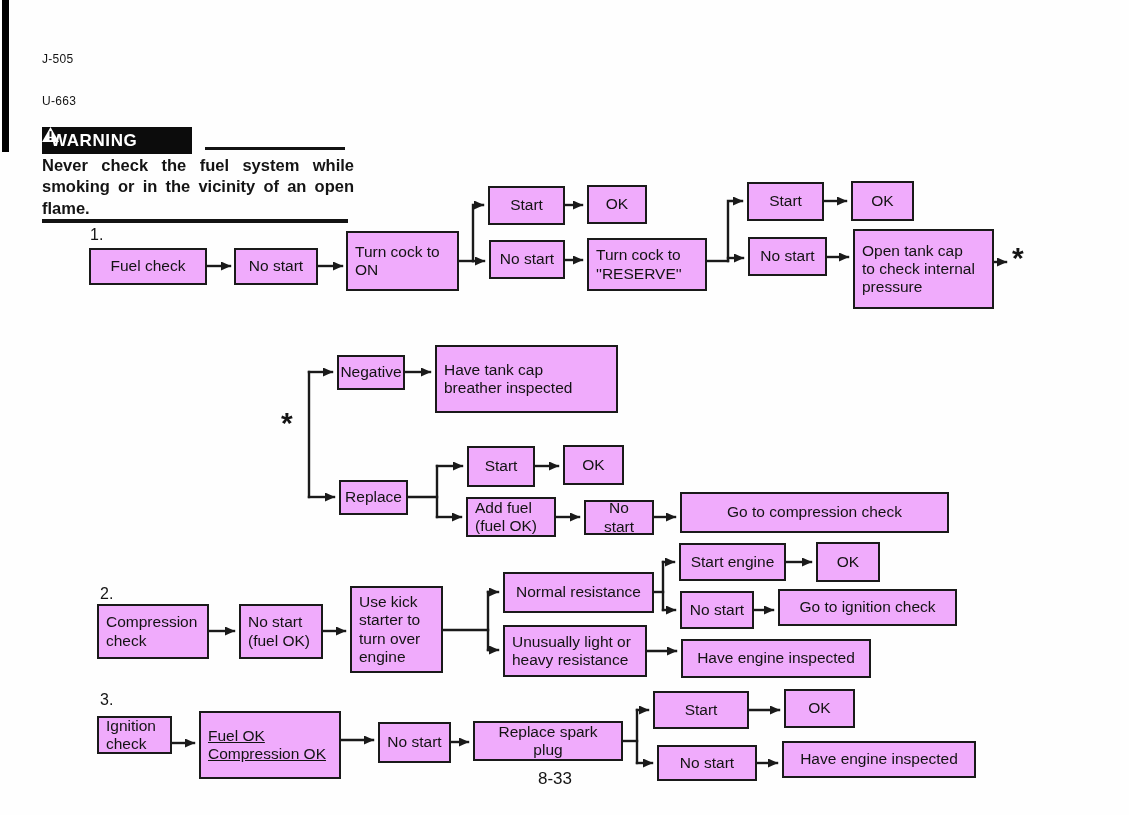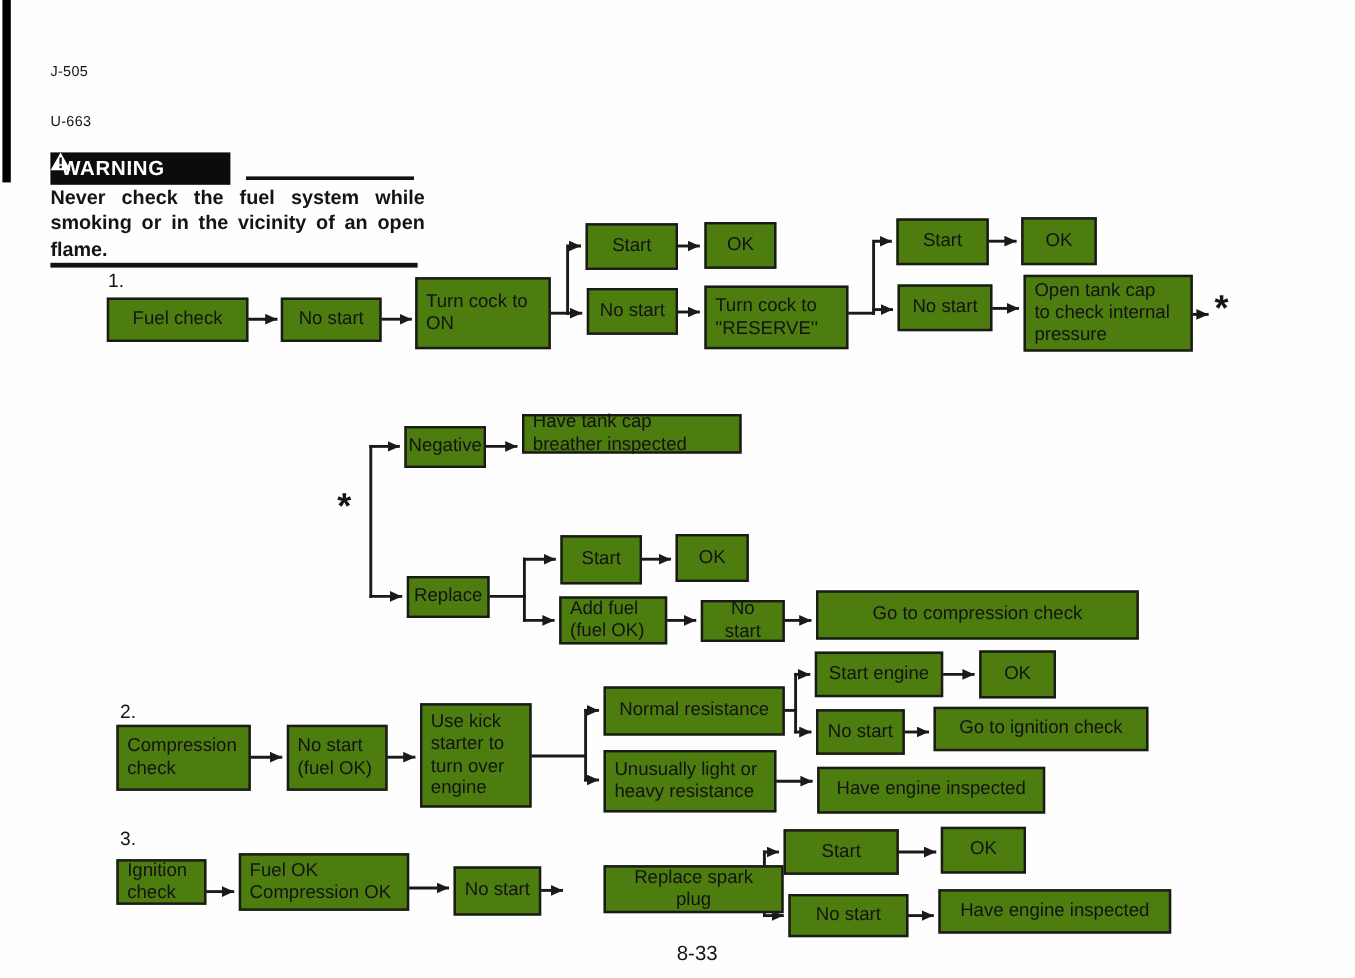--- a/index.html
+++ b/index.html
@@ -14,7 +14,7 @@
   .rule{background:#131313;}
   #warntext{left:42px;top:155px;width:312px;font-weight:bold;font-size:16.5px;
             line-height:1.3;text-align:justify;word-spacing:2.5px;}
-  .box{position:absolute;box-sizing:border-box;background:#4d7c0f;border:2.5px solid #1a1a1a;
+  .box{position:absolute;box-sizing:border-box;background:#f0abfc;border:2.5px solid #1a1a1a;
        display:flex;align-items:center;padding:2px 7px;white-space:pre-line;
        font-size:15.5px;line-height:1.18;color:#131313;}
   .c{justify-content:center;text-align:center;}

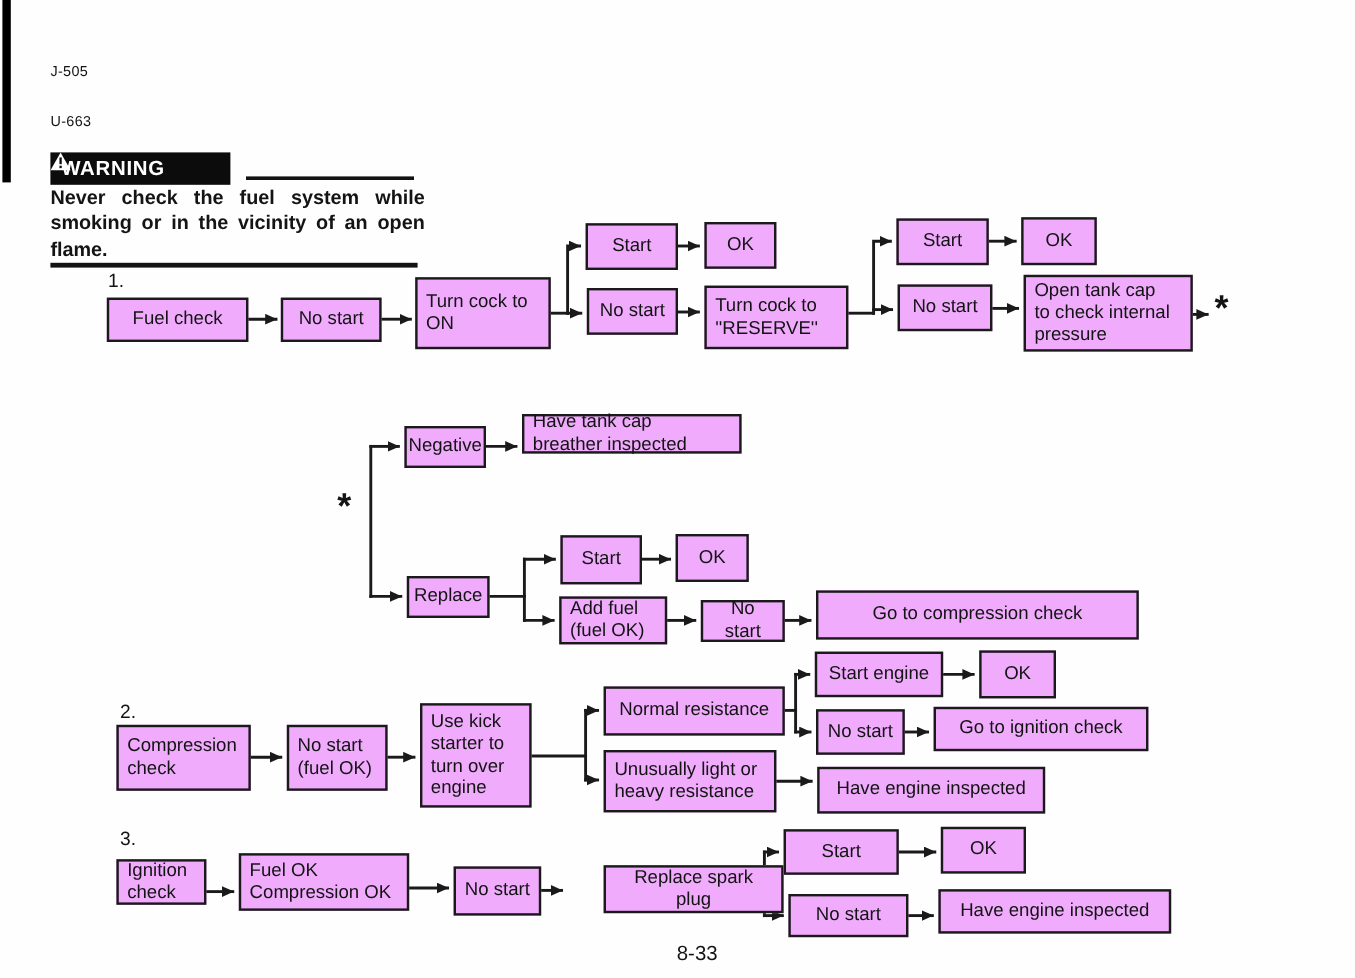--- a/index.html
+++ b/index.html
@@ -117,7 +117,7 @@
   <div class="box c" style="left:747px;top:182px;width:77px;height:39px;">Start</div>
   <div class="box c" style="left:851px;top:181px;width:63px;height:40px;">OK</div>
   <div class="box c" style="left:748px;top:237px;width:79px;height:39px;">No start</div>
-  <div class="box" style="left:853px;top:229px;width:141px;height:64px;">Open tank cap
+  <div class="box" style="left:853px;top:229px;width:141px;height:80px;">Open tank cap
 to check internal
 pressure</div>
   <div class="ast" style="left:1012px;top:243px;">*</div>

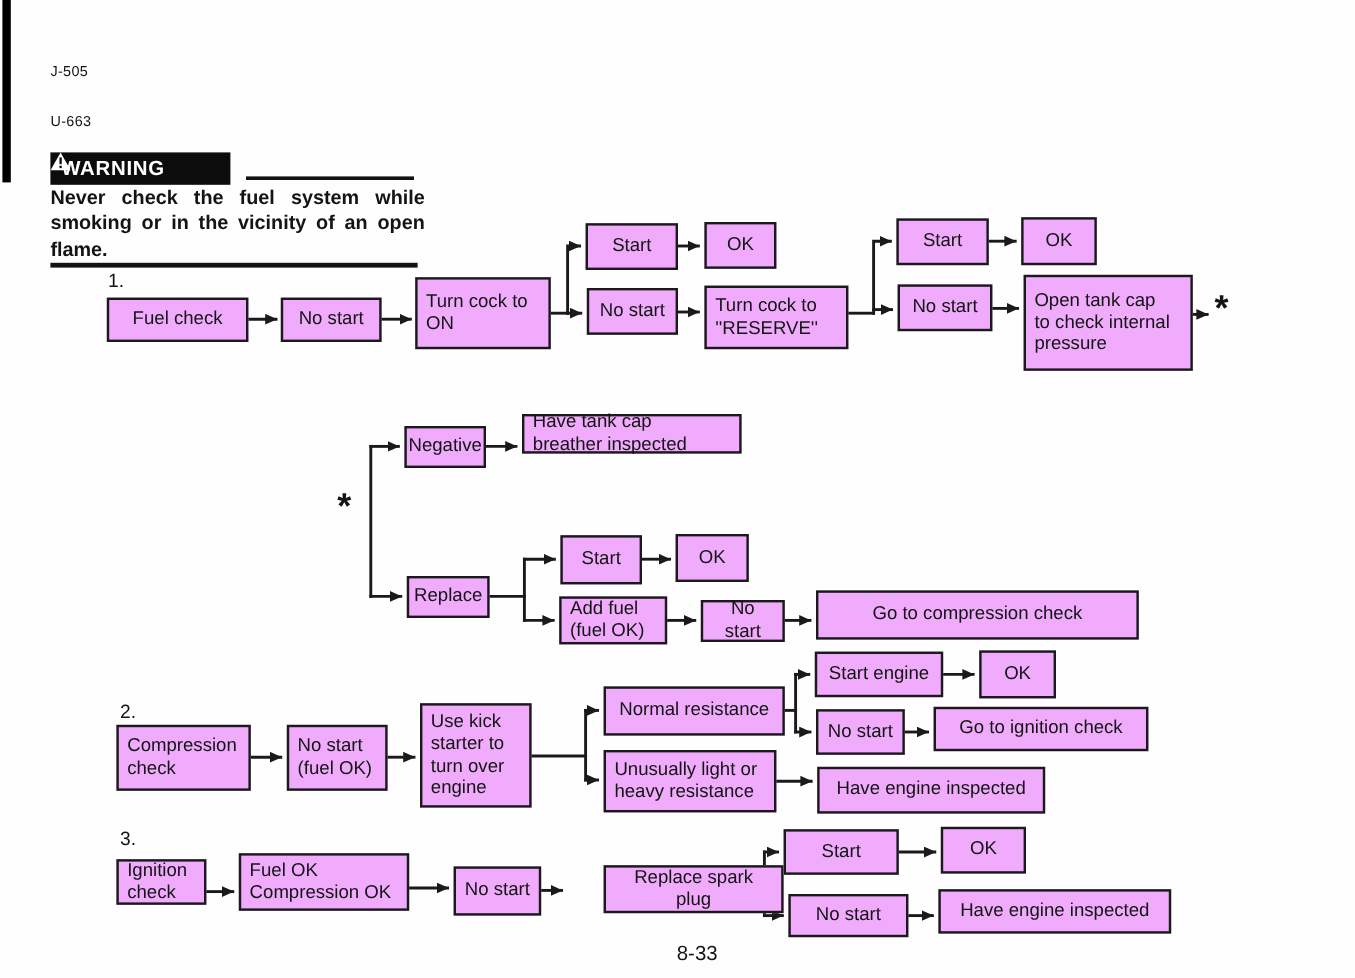--- a/index.html
+++ b/index.html
@@ -124,7 +124,7 @@
 
   <div class="ast" style="left:281px;top:408px;">*</div>
   <div class="box c" style="left:337px;top:355px;width:68px;height:35px;">Negative</div>
-  <div class="box" style="left:435px;top:345px;width:183px;height:33px;">Have tank cap
+  <div class="box" style="left:435px;top:345px;width:183px;height:68px;">Have tank cap
 breather inspected</div>
   <div class="box c" style="left:339px;top:480px;width:69px;height:35px;">Replace</div>
   <div class="box c" style="left:467px;top:446px;width:68px;height:41px;">Start</div>

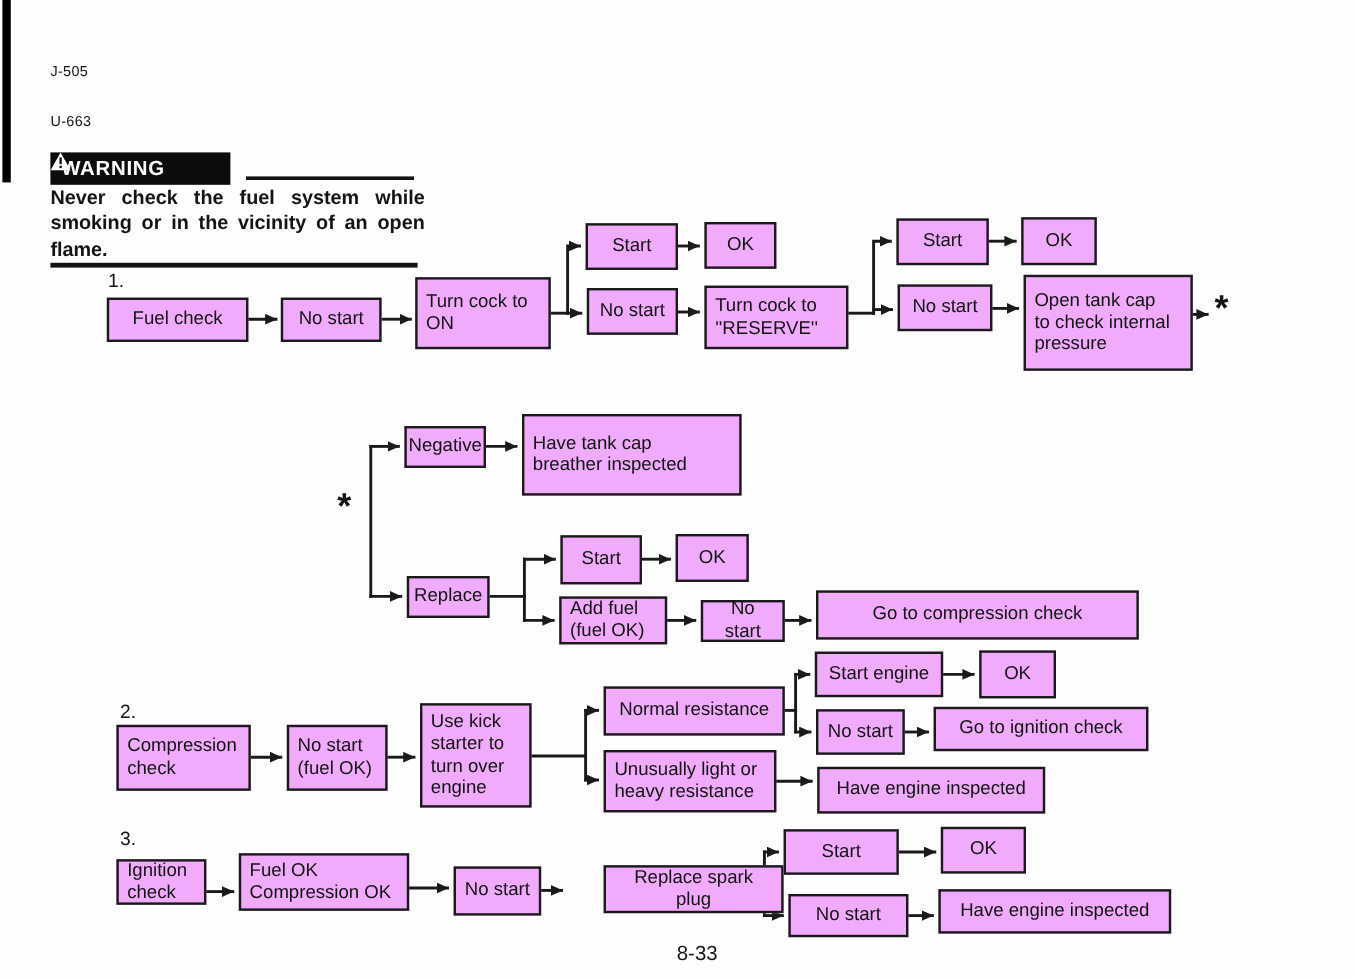--- a/index.html
+++ b/index.html
@@ -155,7 +155,7 @@
   <div class="lab" style="left:100px;top:691px;">3.</div>
   <div class="box" style="left:97px;top:716px;width:75px;height:38px;">Ignition
 check</div>
-  <div class="box" style="left:199px;top:711px;width:142px;height:48px;">Fuel OK
+  <div class="box" style="left:199px;top:711px;width:142px;height:68px;text-decoration:underline;">Fuel OK
 Compression OK</div>
   <div class="box c" style="left:378px;top:722px;width:73px;height:41px;">No start</div>
   <div class="box c" style="left:473px;top:721px;width:150px;height:40px;margin-left:30px;">Replace spark plug</div>

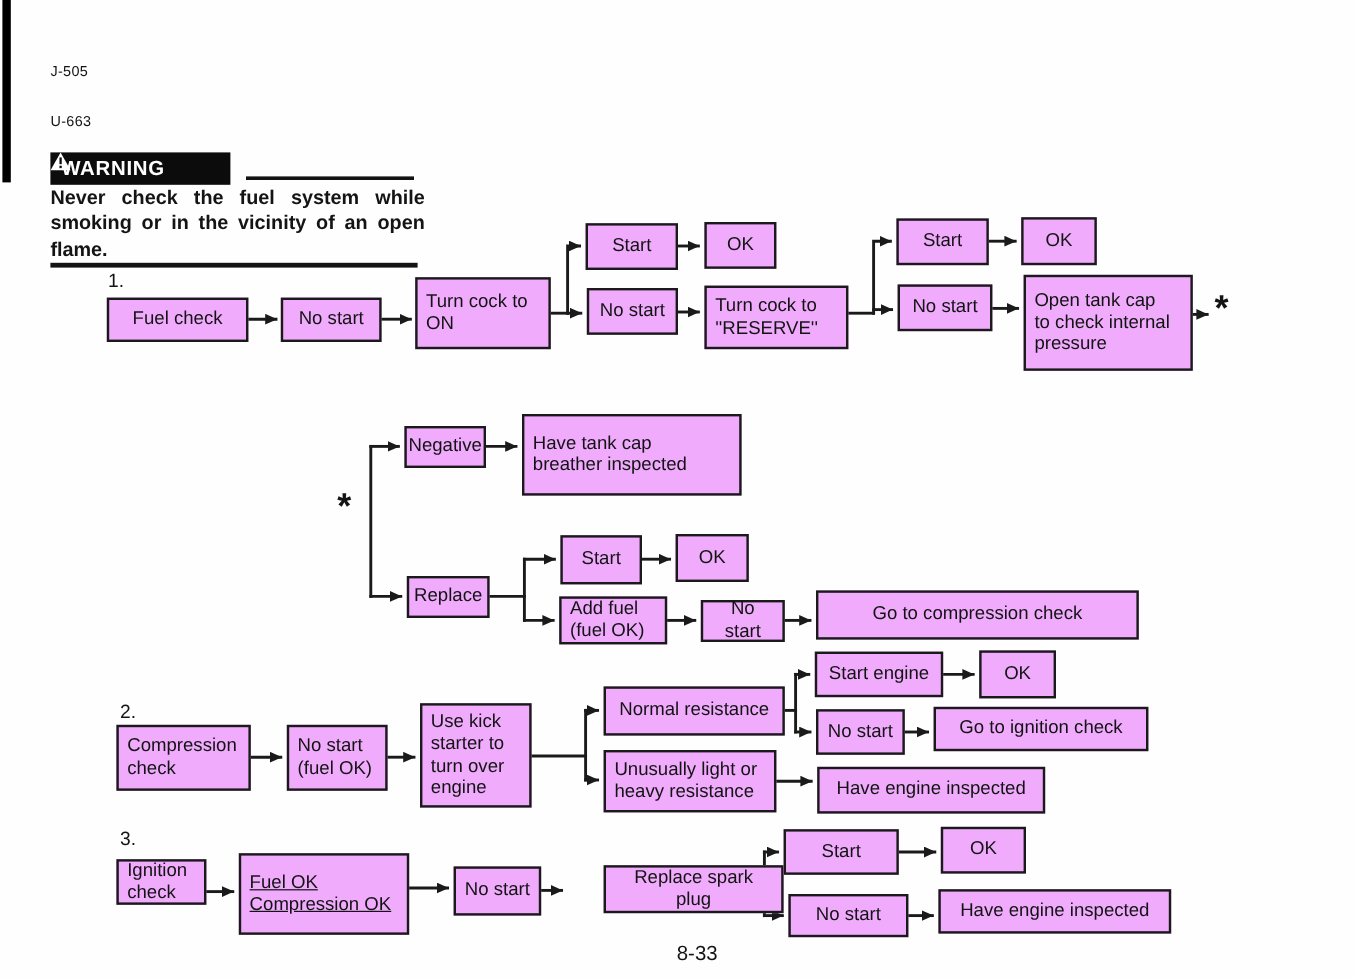--- a/index.html
+++ b/index.html
@@ -158,7 +158,7 @@
   <div class="box" style="left:199px;top:711px;width:142px;height:68px;text-decoration:underline;">Fuel OK
 Compression OK</div>
   <div class="box c" style="left:378px;top:722px;width:73px;height:41px;">No start</div>
-  <div class="box c" style="left:473px;top:721px;width:150px;height:40px;margin-left:30px;">Replace spark plug</div>
+  <div class="box c" style="left:473px;top:721px;width:150px;height:40px;">Replace spark plug</div>
   <div class="box c" style="left:653px;top:691px;width:96px;height:38px;">Start</div>
   <div class="box c" style="left:784px;top:689px;width:71px;height:39px;">OK</div>
   <div class="box c" style="left:657px;top:745px;width:100px;height:36px;">No start</div>

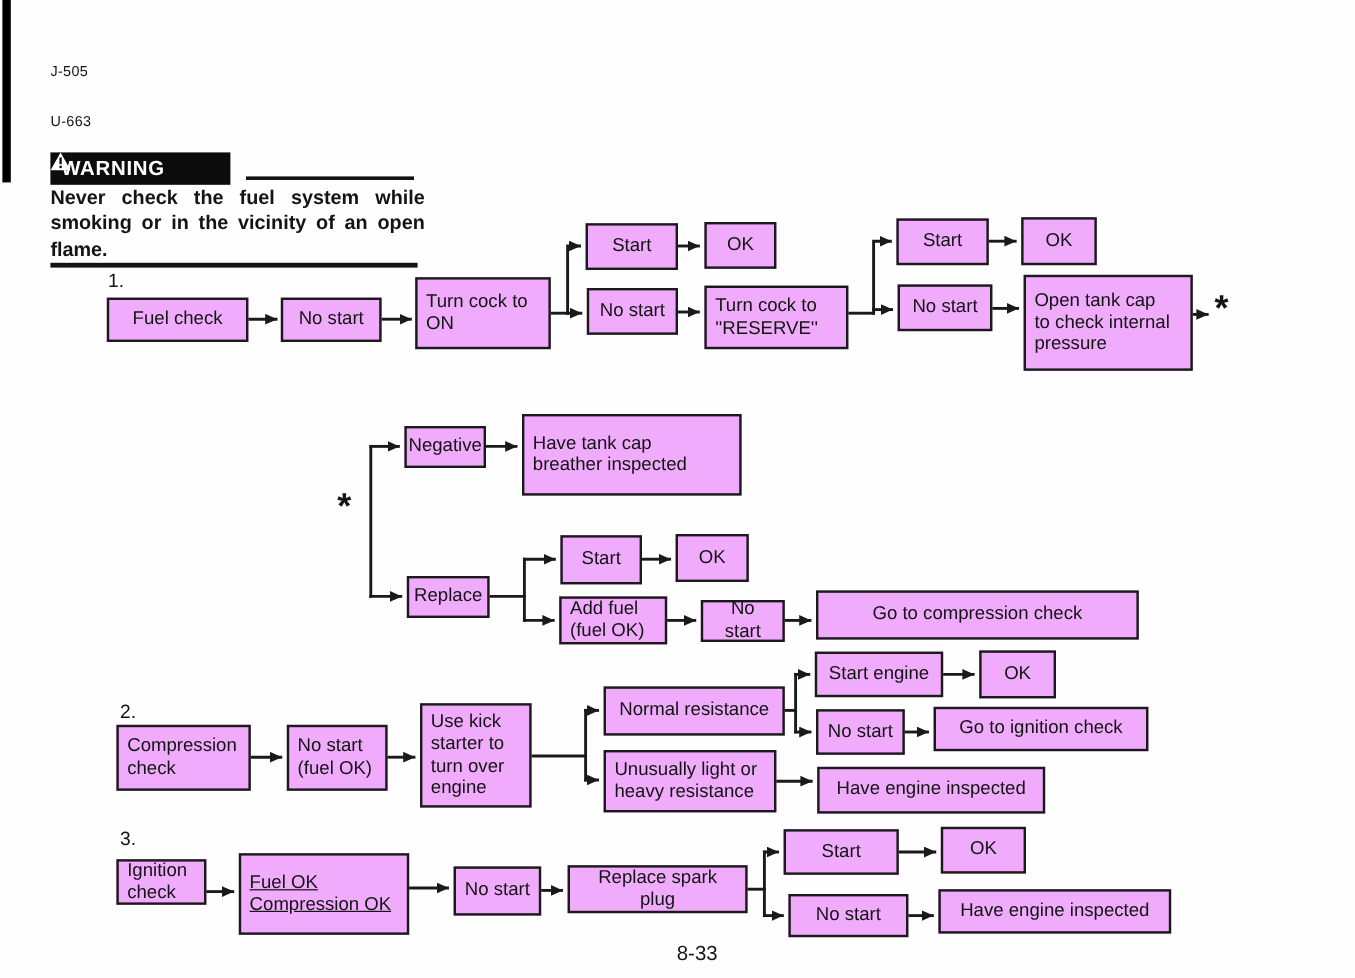--- a/index.html
+++ b/index.html
@@ -20,7 +20,7 @@
   .c{justify-content:center;text-align:center;}
   .lab{position:absolute;font-size:16px;}
   .ast{position:absolute;font-size:30px;font-weight:bold;line-height:1;}
-  #pagenum{left:538px;top:769px;width:60px;text-align:right;font-size:17px;margin-top:16px;}
+  #pagenum{left:538px;top:769px;width:60px;text-align:left;font-size:17px;}
   svg{position:absolute;left:0;top:0;}
   .ln{stroke:#1a1a1a;stroke-width:2.4;fill:none;stroke-linecap:square;}
 </style>

